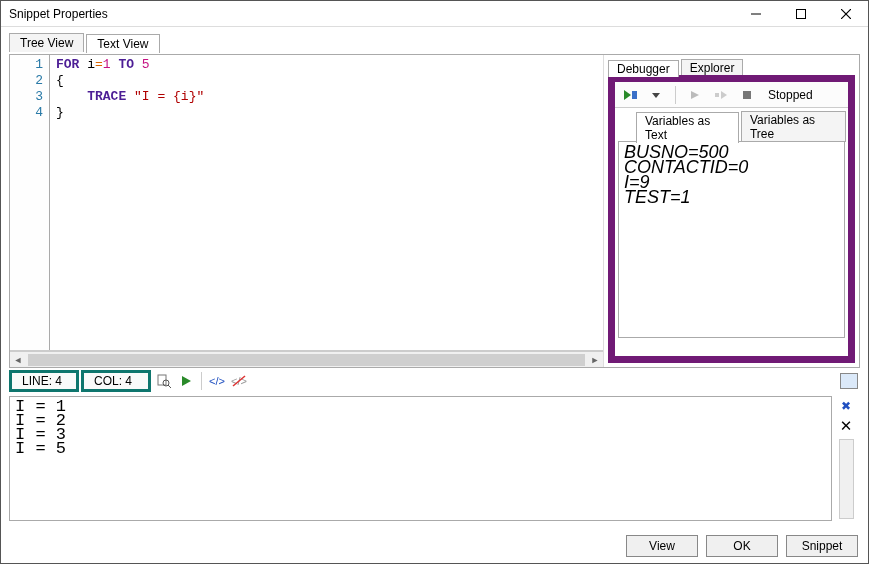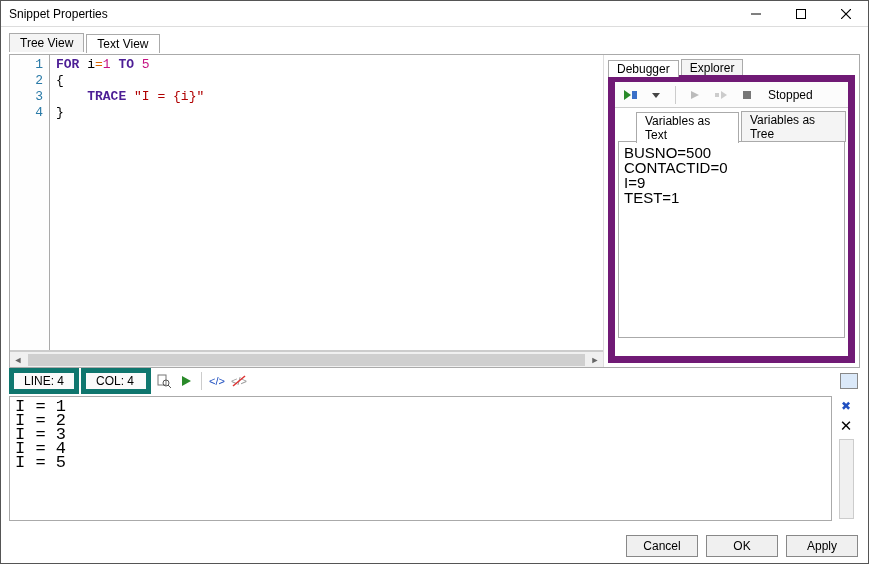--- a/index.html
+++ b/index.html
@@ -182,10 +182,11 @@
     margin: -1px 3px 18px 3px;
     padding: 3px 5px;
     font-family: Arial, sans-serif;
-    font-size: 15px;
+    font-size: 18px;
     line-height: 15px;
     overflow: auto;
     background: #fff;
+    font-style: italic;
   }
   .outputstrip {
     height: 125px;

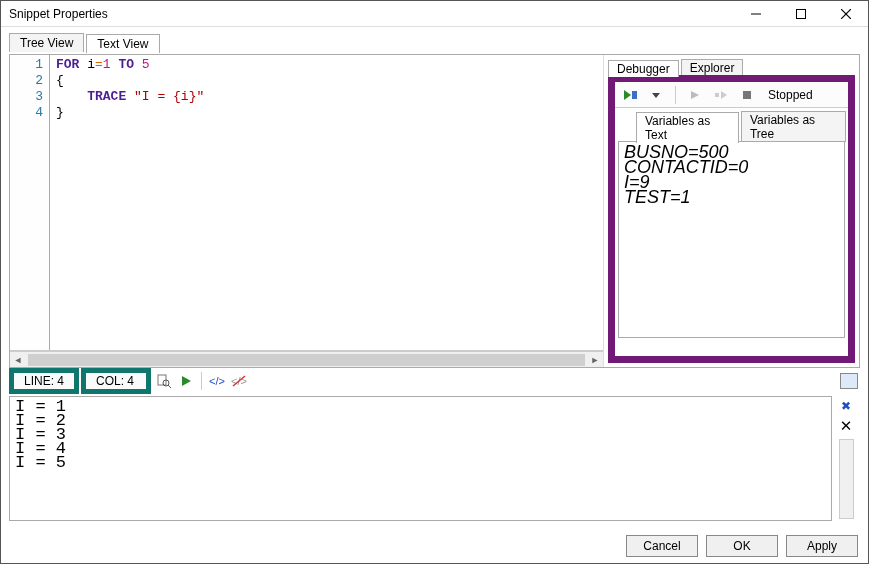--- a/index.html
+++ b/index.html
@@ -123,7 +123,7 @@
     gap: 0;
   }
   .statuscell {
-    border: 5px solid #0f766e;
+    border: 3px solid #0f766e;
     padding: 1px 10px;
     font-size: 12px;
     margin-right: 2px;

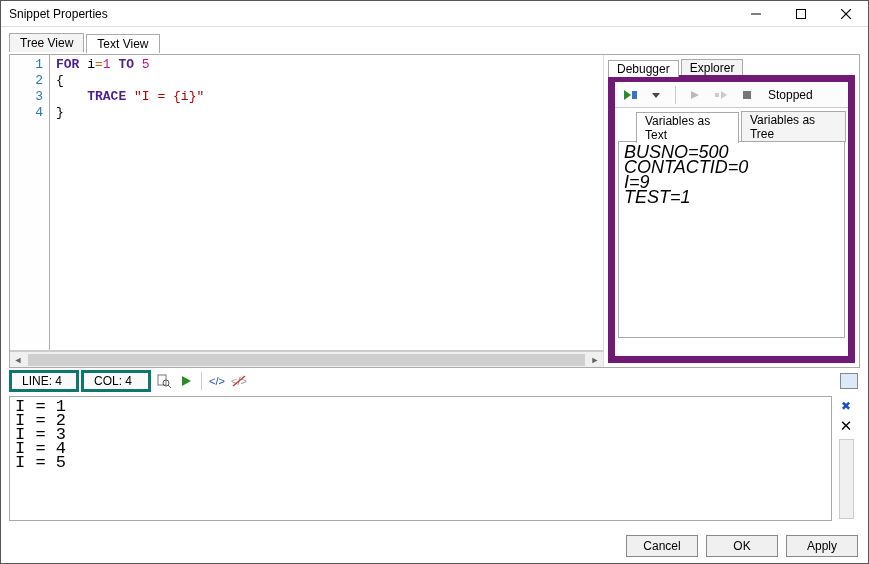--- a/index.html
+++ b/index.html
@@ -377,7 +377,6 @@
       <div>I = 1</div>
       <div>I = 2</div>
       <div>I = 3</div>
-      <div>I = 4</div>
       <div>I = 5</div>
     </div>
     <div class="outputside">

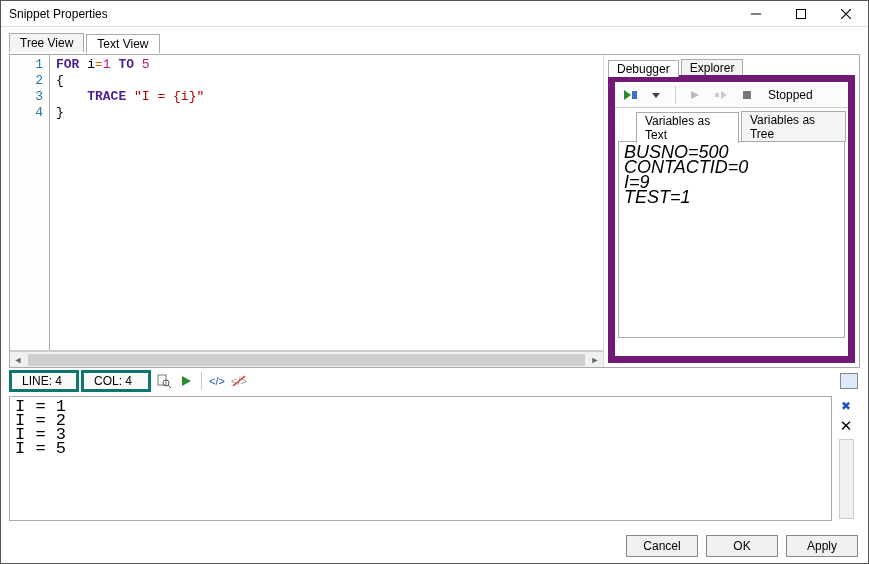--- a/index.html
+++ b/index.html
@@ -388,7 +388,7 @@
 </div>
 
 <div class="btnrow">
-  <button class="btn">Cancel</button>
+  <button class="btn">View</button>
   <button class="btn">OK</button>
   <button class="btn">Apply</button>
 </div>

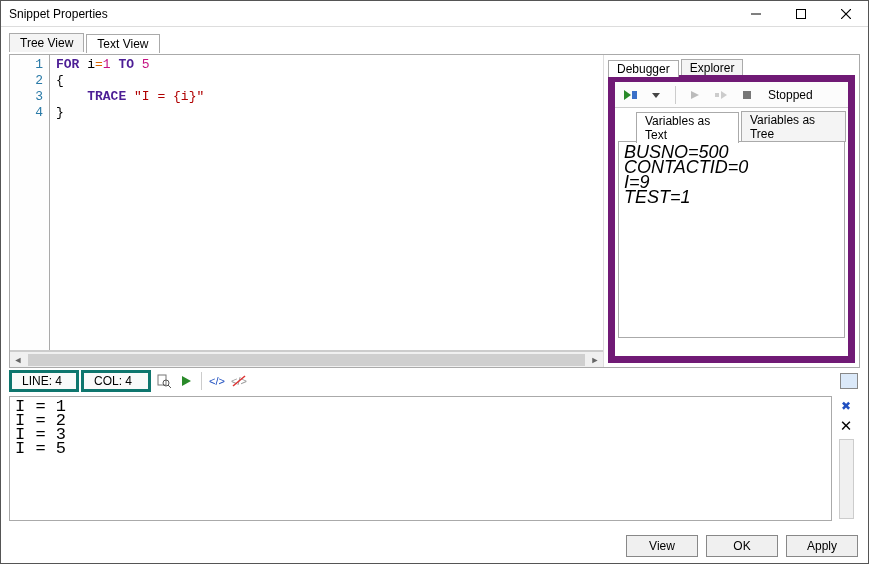--- a/index.html
+++ b/index.html
@@ -390,7 +390,7 @@
 <div class="btnrow">
   <button class="btn">View</button>
   <button class="btn">OK</button>
-  <button class="btn">Apply</button>
+  <button class="btn">Snippet</button>
 </div>
 
 </body></html>

